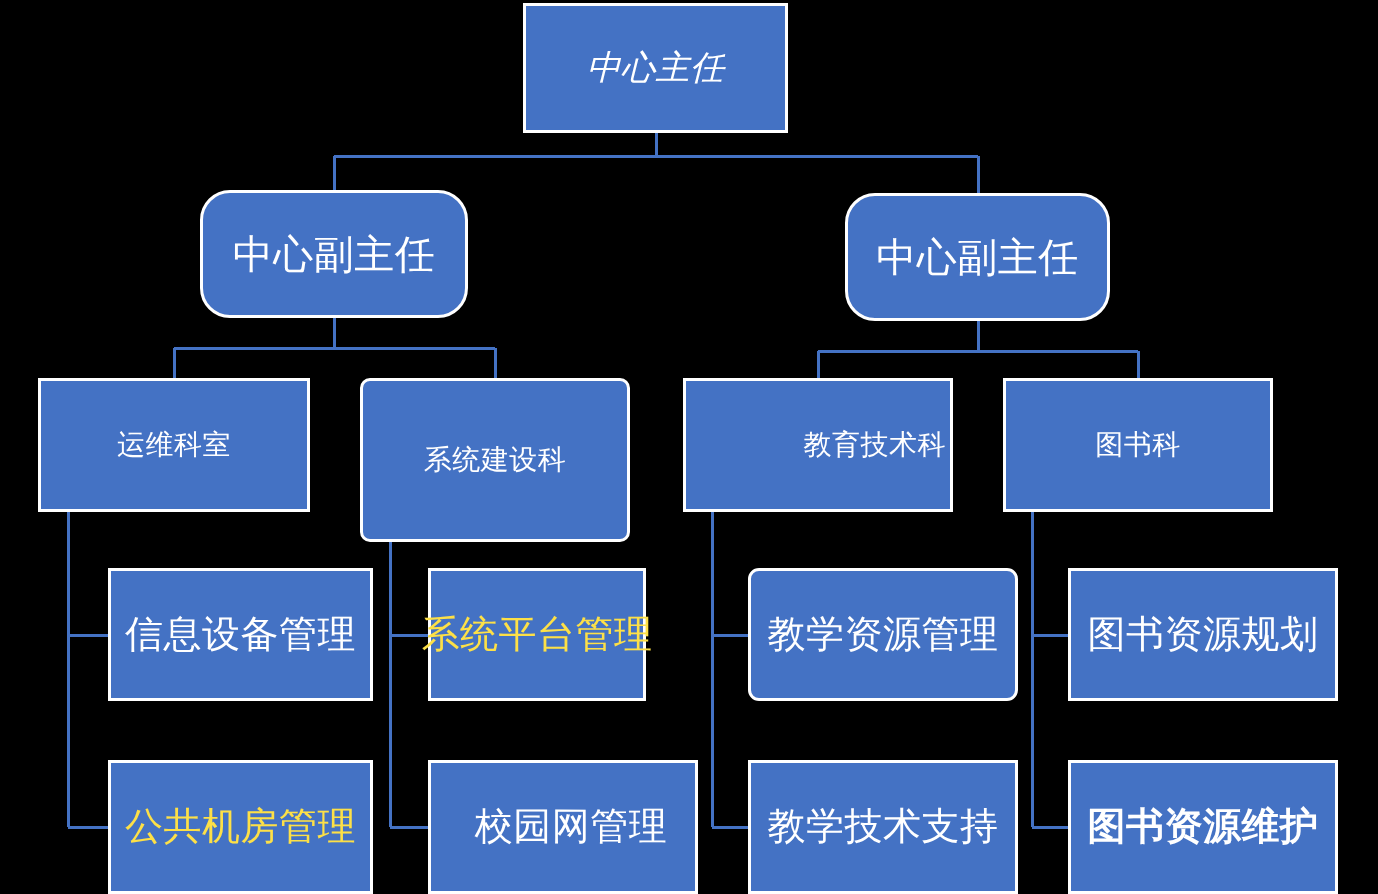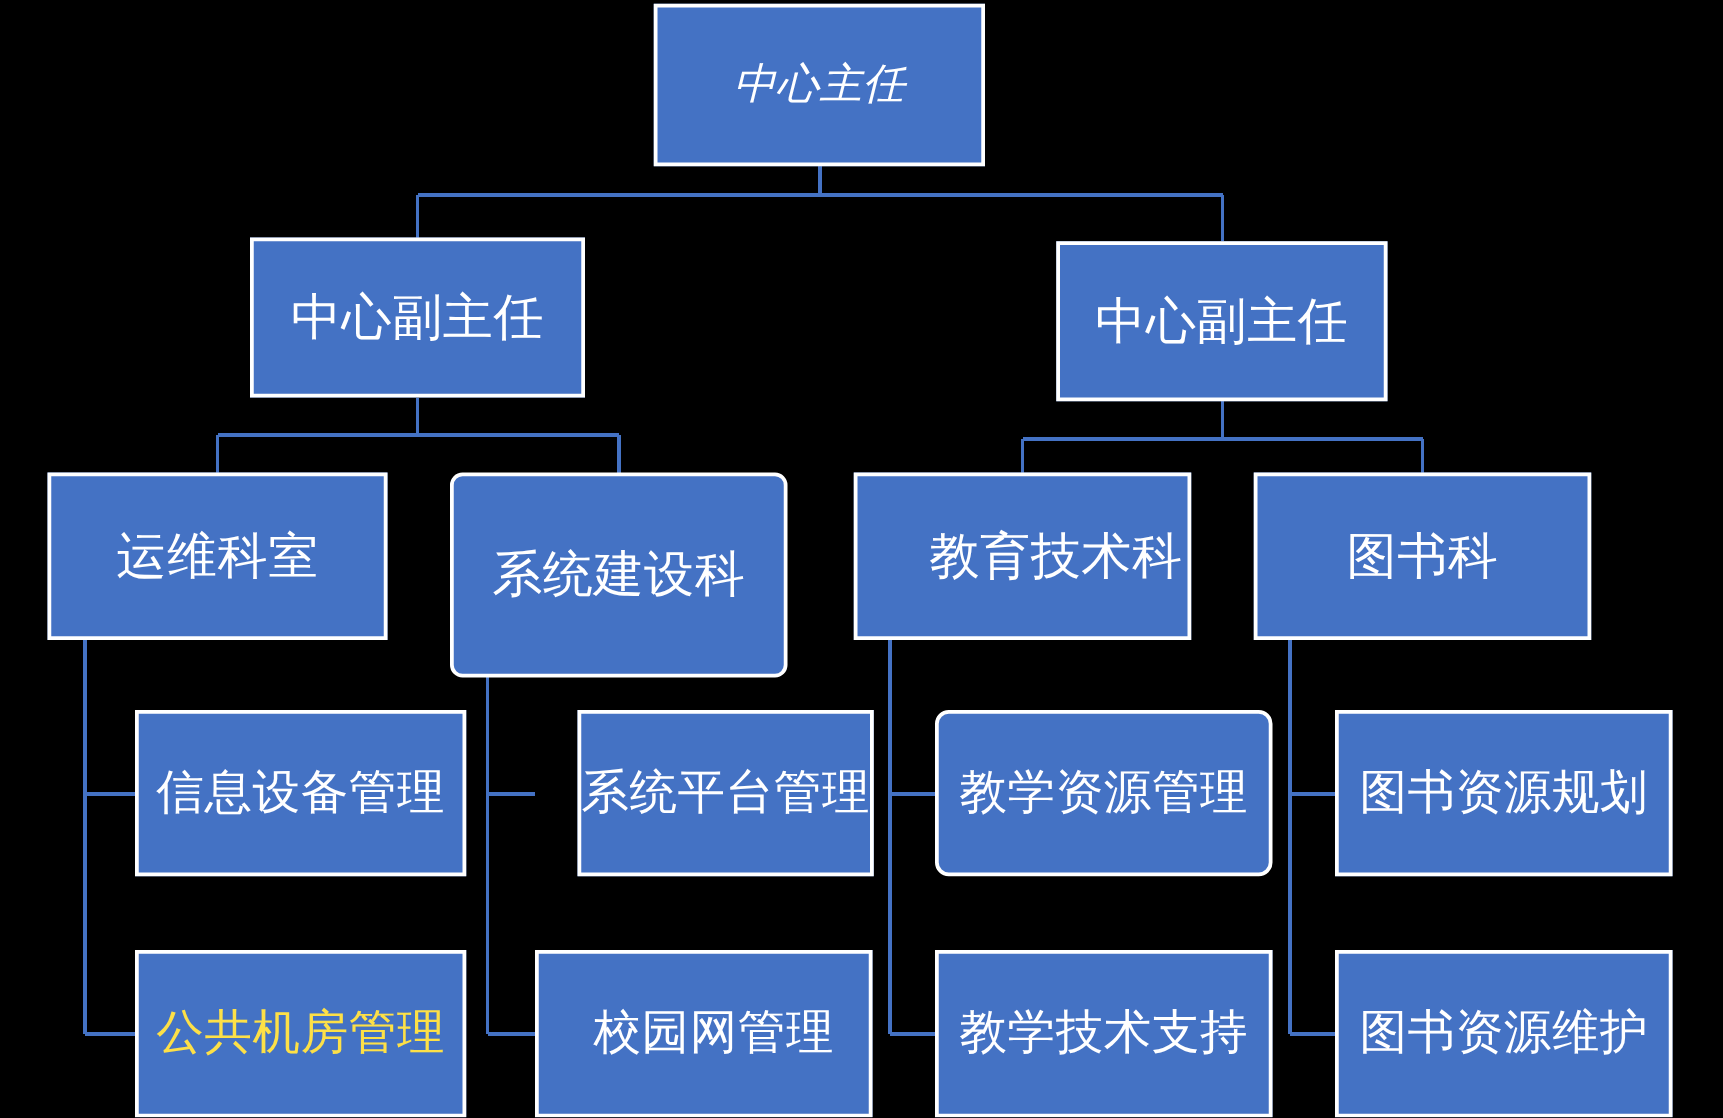--- a/index.html
+++ b/index.html
@@ -54,7 +54,7 @@
     padding: 0 4px;
   }
   .lvl-1 { font-size: 34px; font-style: italic; }
-  .lvl-2 { font-size: 40px; }
+  .lvl-2 { font-size: 40px; border-radius: 30px; }
   .lvl-3 { font-size: 40px; }
   .lvl-4 { font-size: 38px; }
 </style>

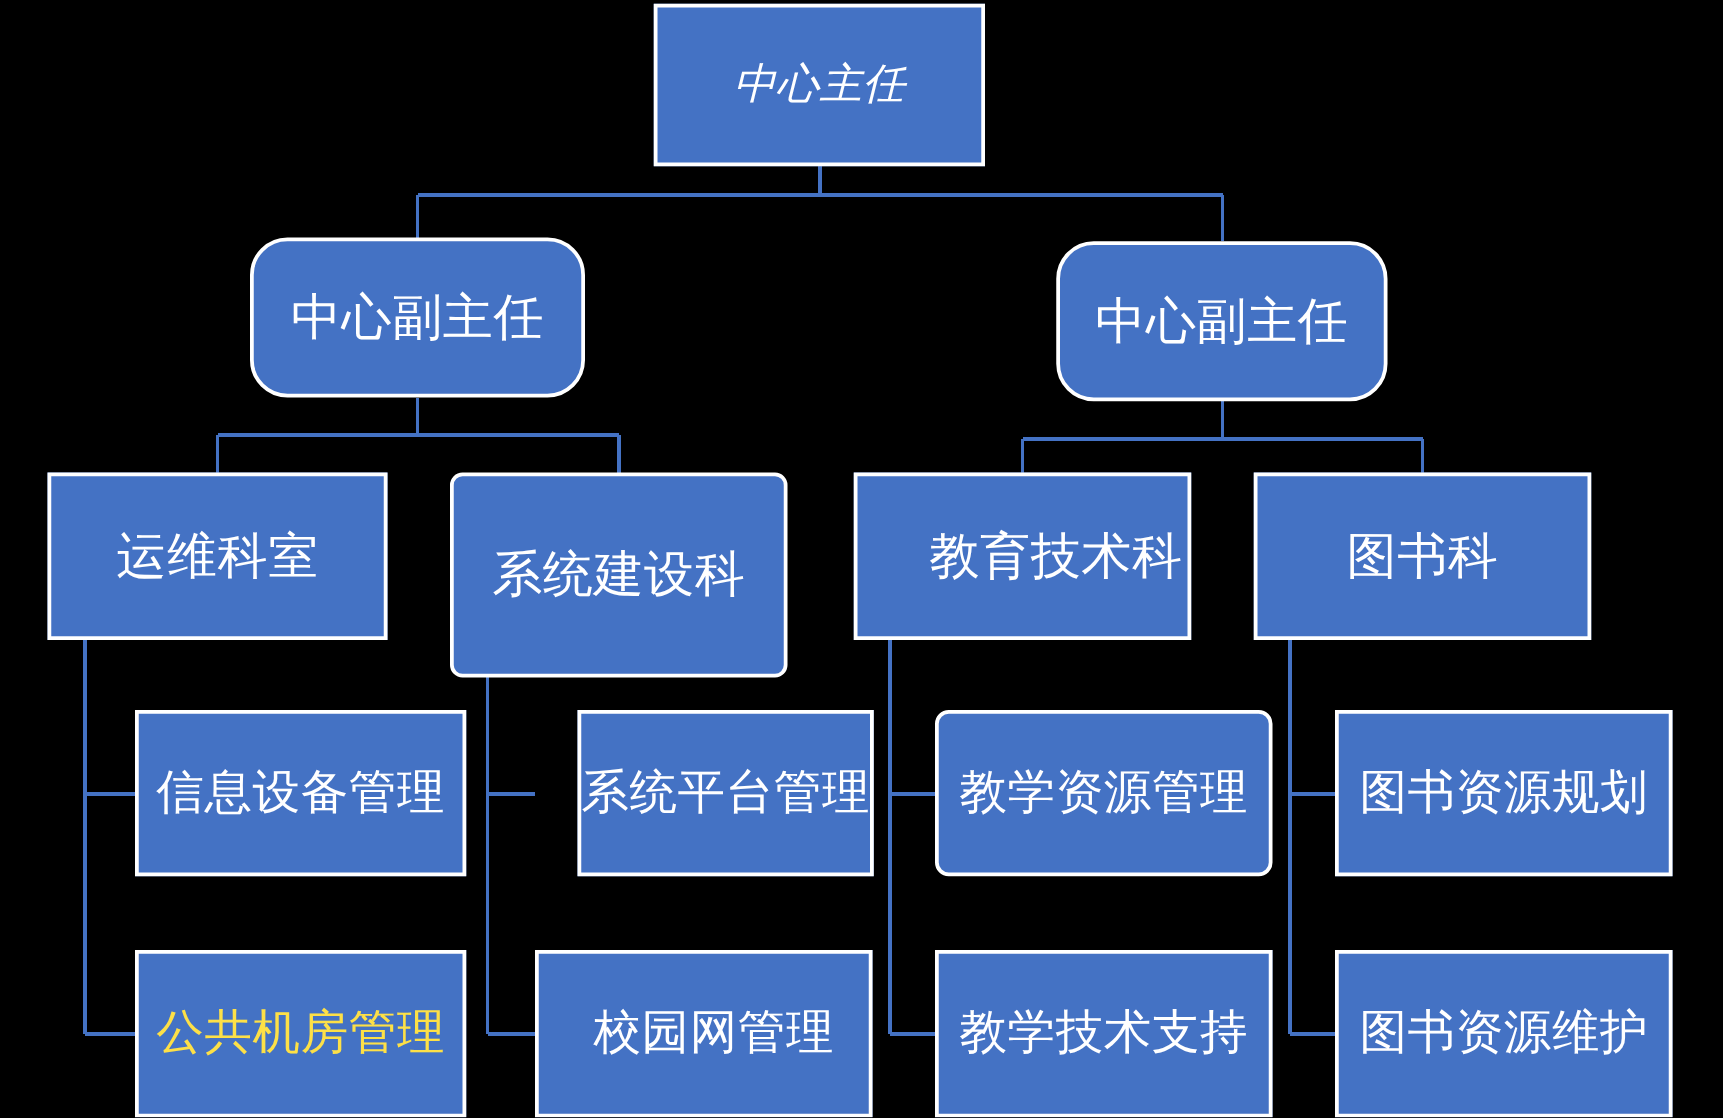--- a/index.html
+++ b/index.html
@@ -55,7 +55,7 @@
   }
   .lvl-1 { font-size: 34px; font-style: italic; }
   .lvl-2 { font-size: 40px; border-radius: 30px; }
-  .lvl-3 { font-size: 40px; }
+  .lvl-3 { font-size: 28px; }
   .lvl-4 { font-size: 38px; }
 </style>
 </head>

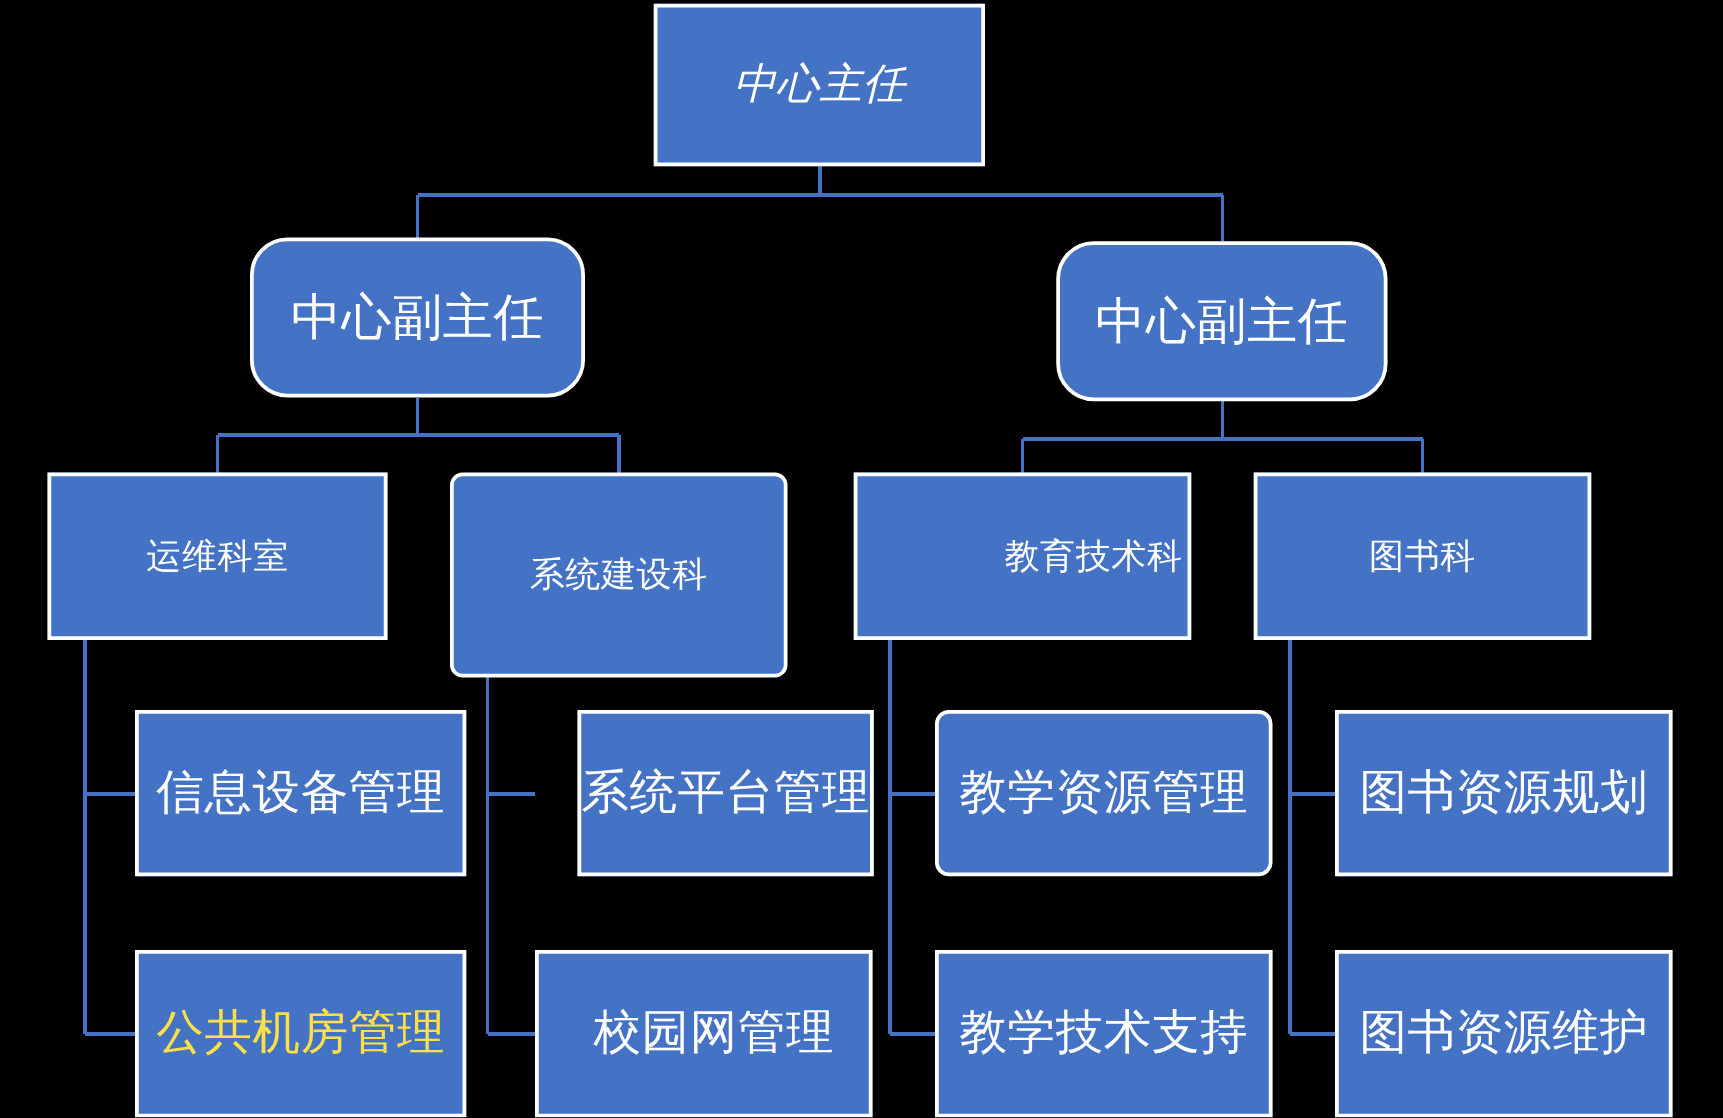--- a/index.html
+++ b/index.html
@@ -137,7 +137,7 @@
       <span class="node-label">公共机房管理</span>
     </div>
 
-    <div class="org-node lvl-4" style="left: 428px; top: 568px; width: 237px; height: 133px; background: rgb(68, 114, 196); border-color: rgb(255, 255, 255); color: #ffffff; margin-left: 34px;">
+    <div class="org-node lvl-4" style="left: 428px; top: 568px; width: 218px; height: 133px; background: rgb(68, 114, 196); border-color: rgb(255, 255, 255); color: #fde047;">
       <span class="node-label">系统平台管理</span>
     </div>
 

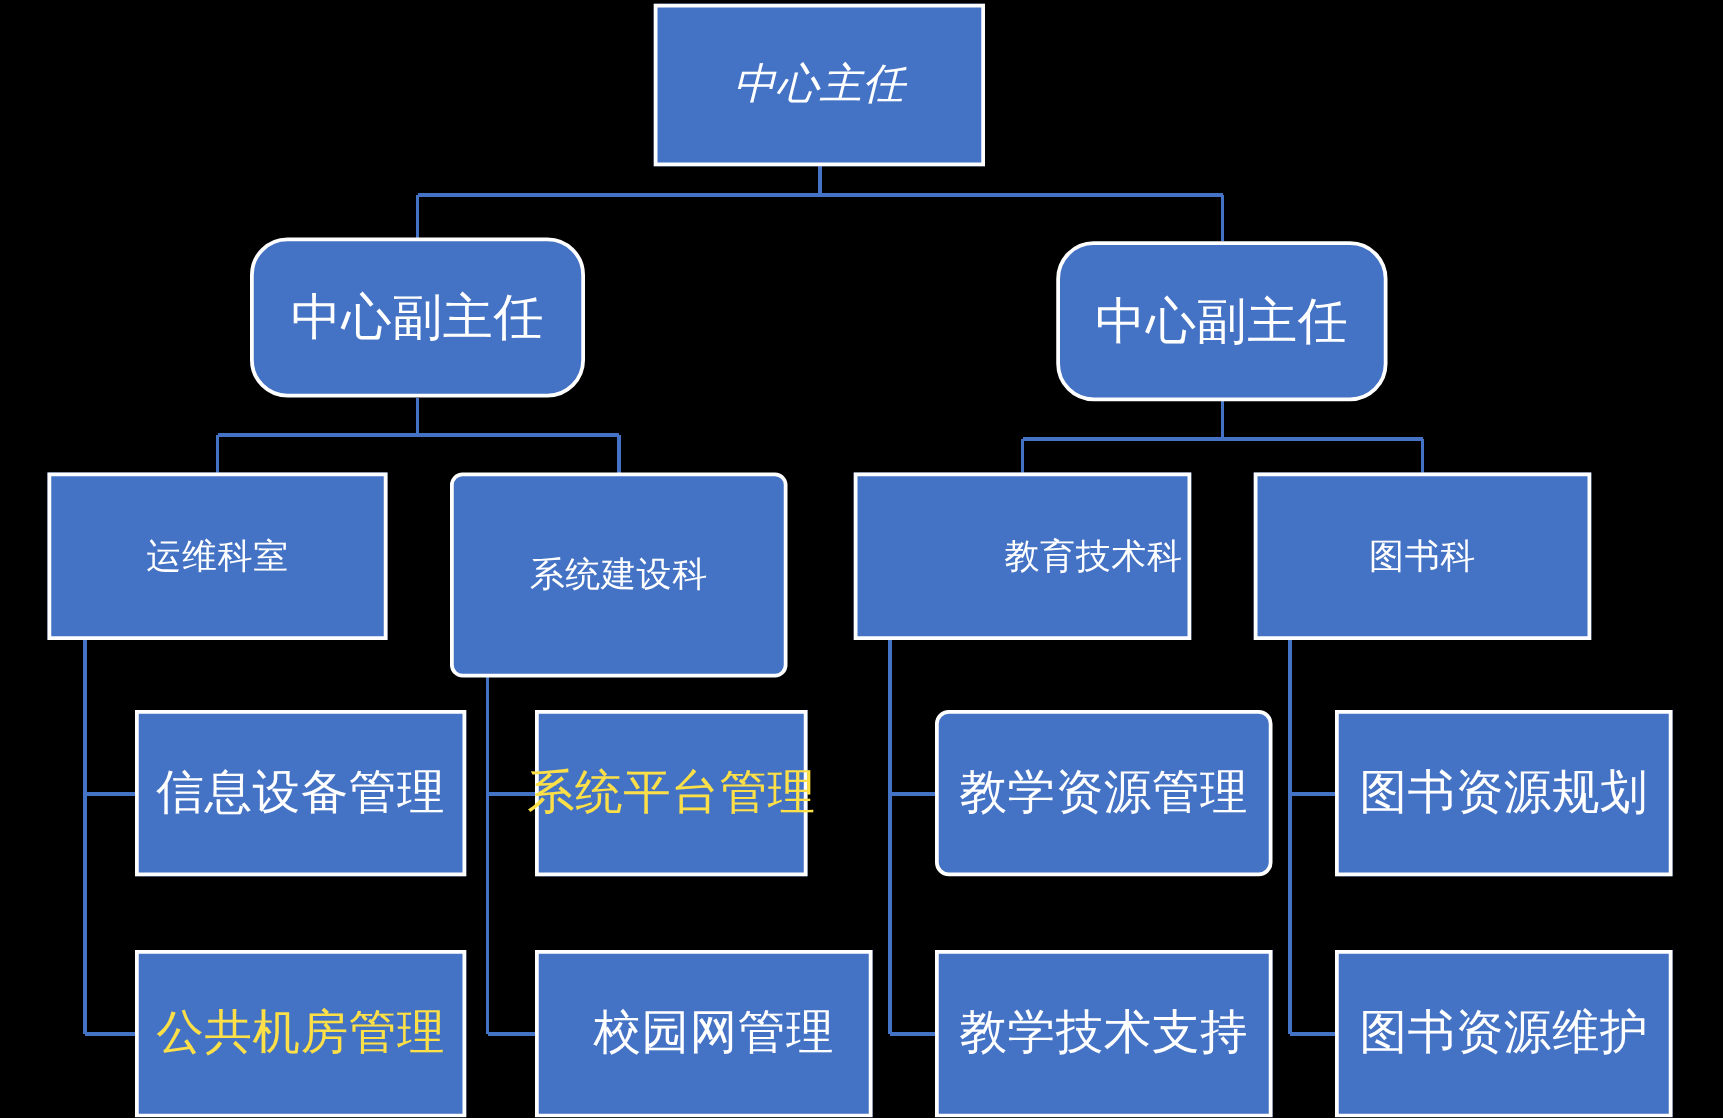--- a/index.html
+++ b/index.html
@@ -157,7 +157,7 @@
       <span class="node-label">图书资源规划</span>
     </div>
 
-    <div class="org-node lvl-4" style="left: 1068px; top: 760px; width: 270px; height: 134px; background: rgb(68, 114, 196); border-color: rgb(255, 255, 255); color: rgb(255, 255, 255);">
+    <div class="org-node lvl-4" style="left: 1068px; top: 760px; width: 270px; height: 134px; background: rgb(68, 114, 196); border-color: rgb(255, 255, 255); color: rgb(255, 255, 255); font-weight: bold;">
       <span class="node-label">图书资源维护</span>
     </div>
 

